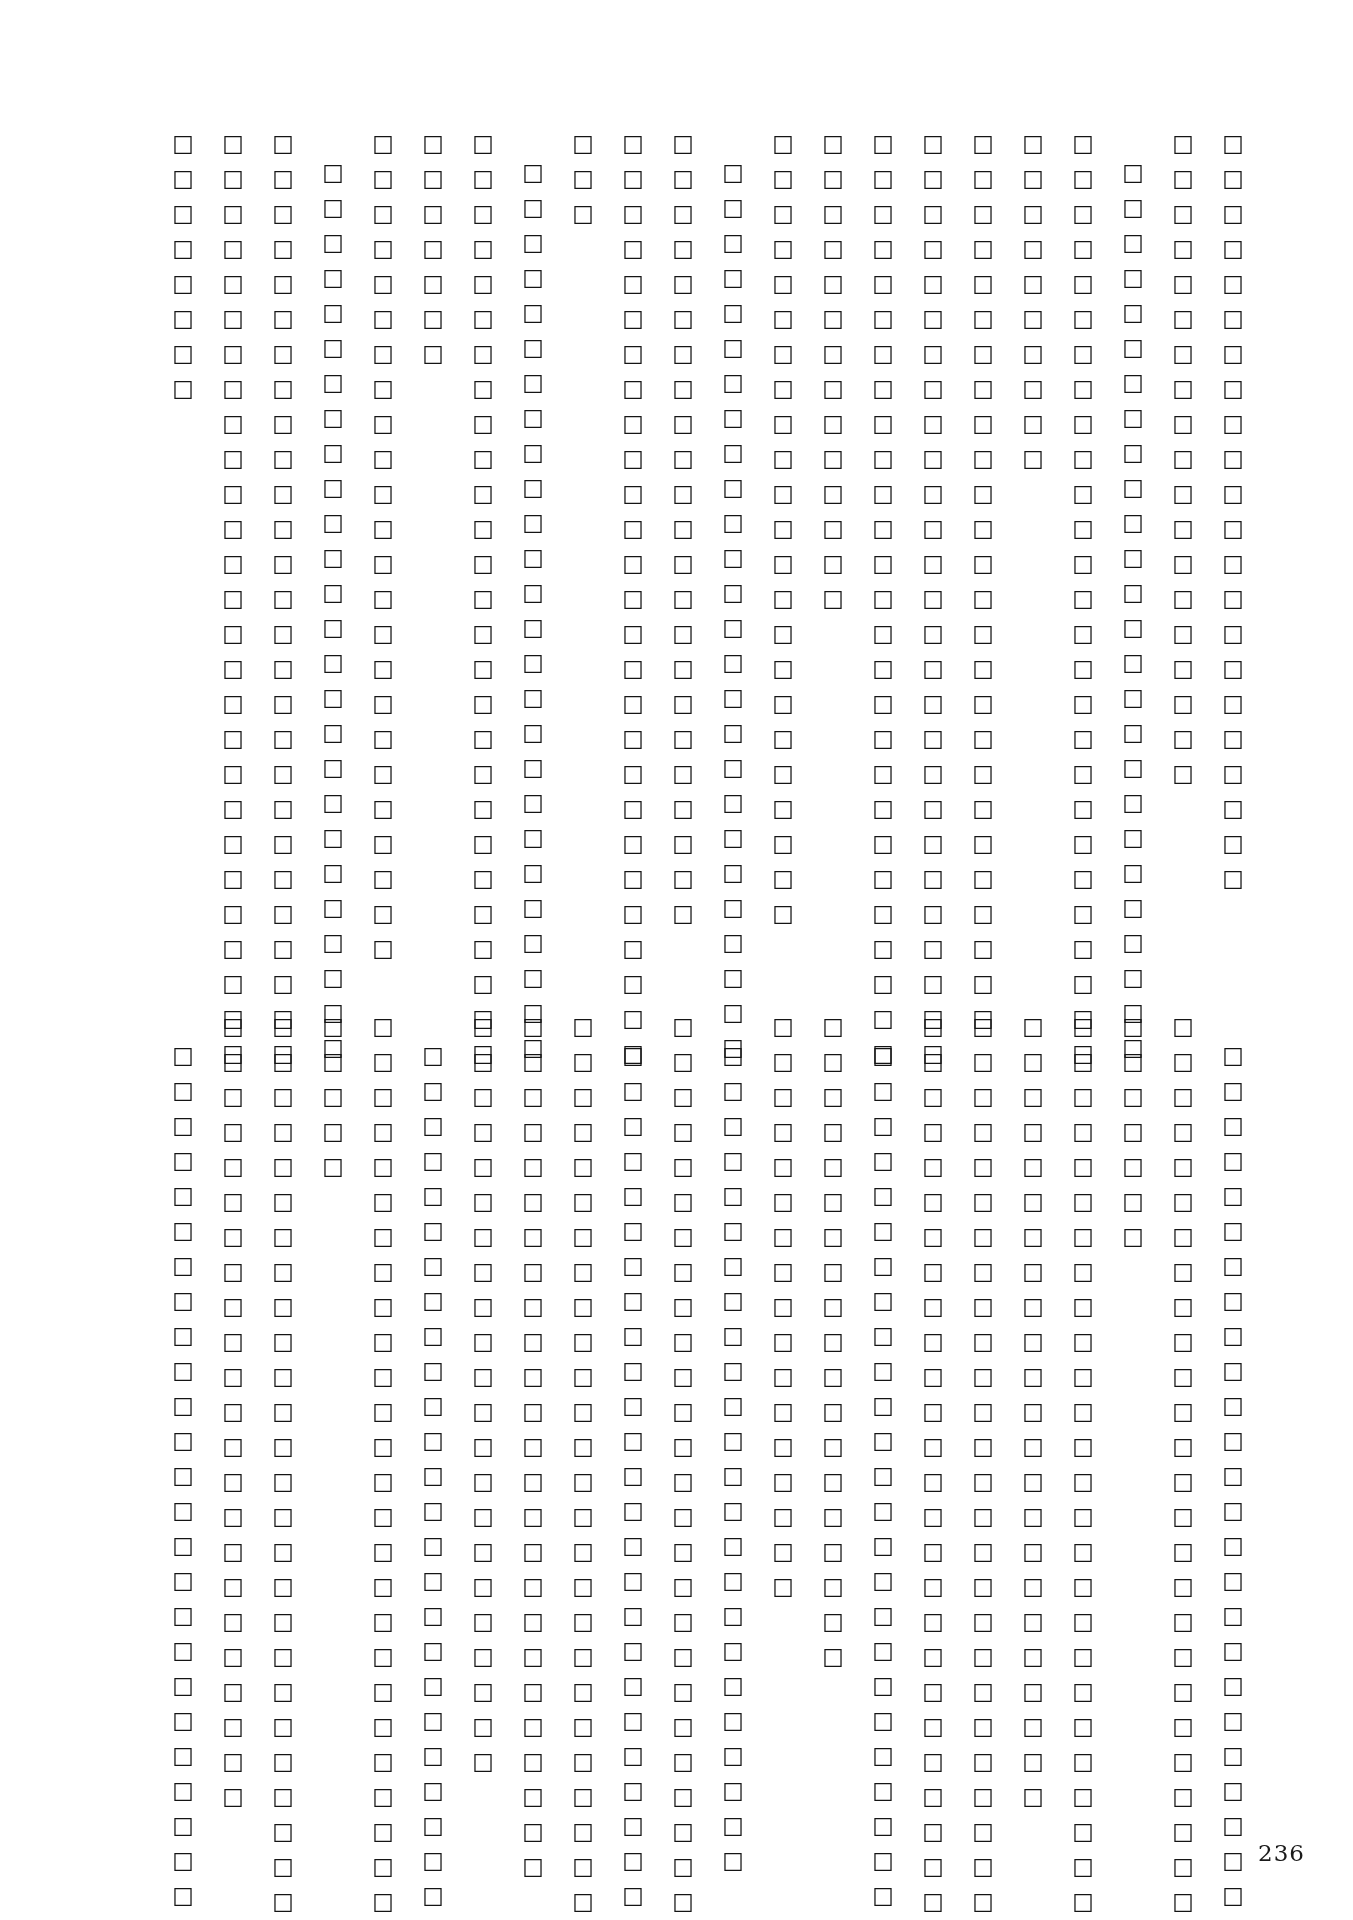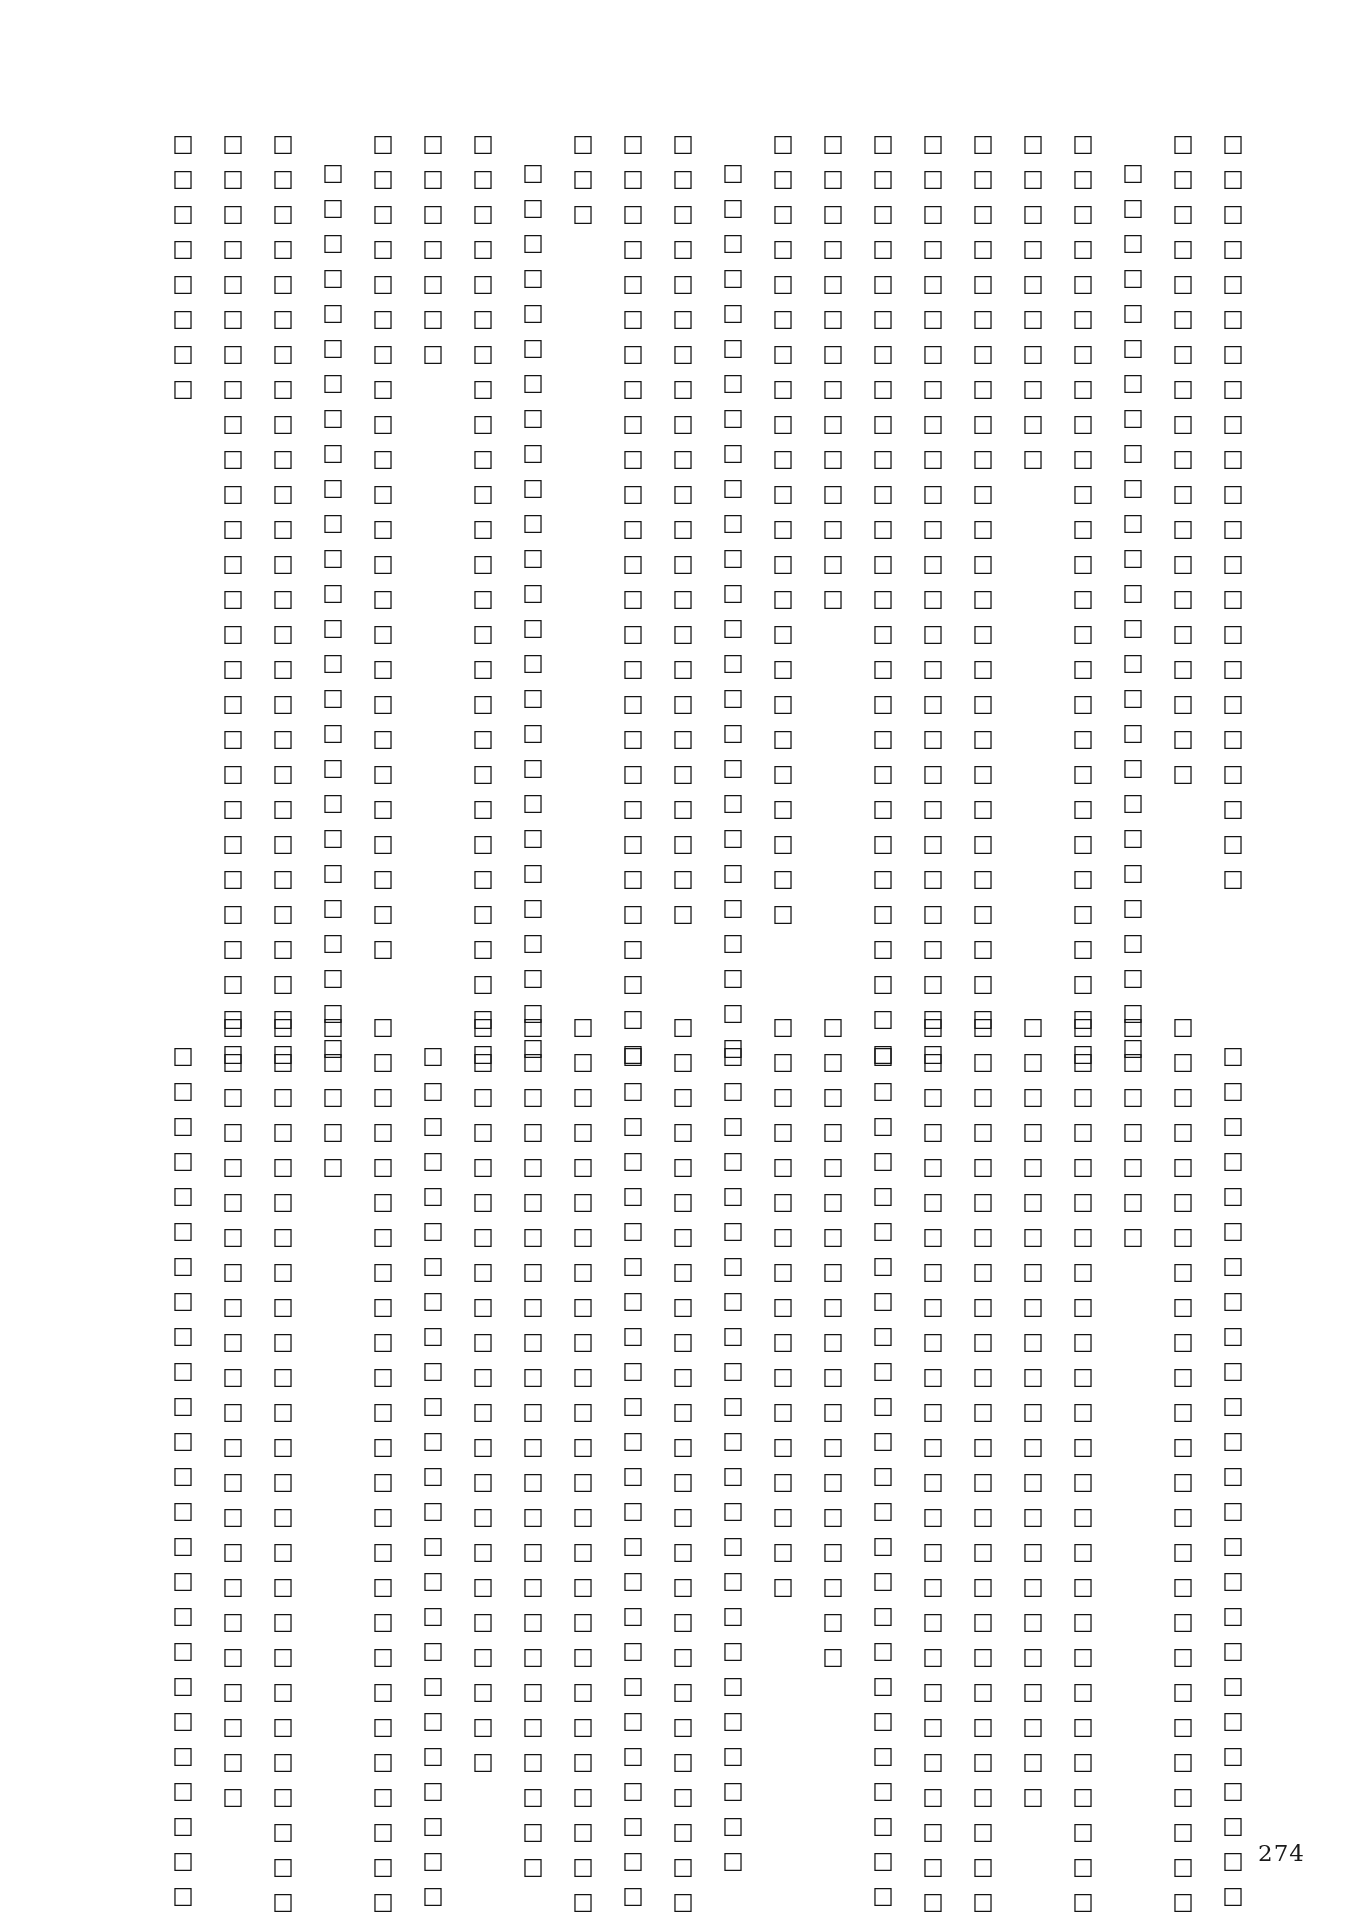--- a/index.html
+++ b/index.html
@@ -91,7 +91,7 @@
       <div class="col indent">□□□□□□□□□□□□□□□□□□□□□□□□□□</div>
     </div>
 
-  <div class="page-number">274</div>
+  <div class="page-number">236</div>
 
 </div>
 

